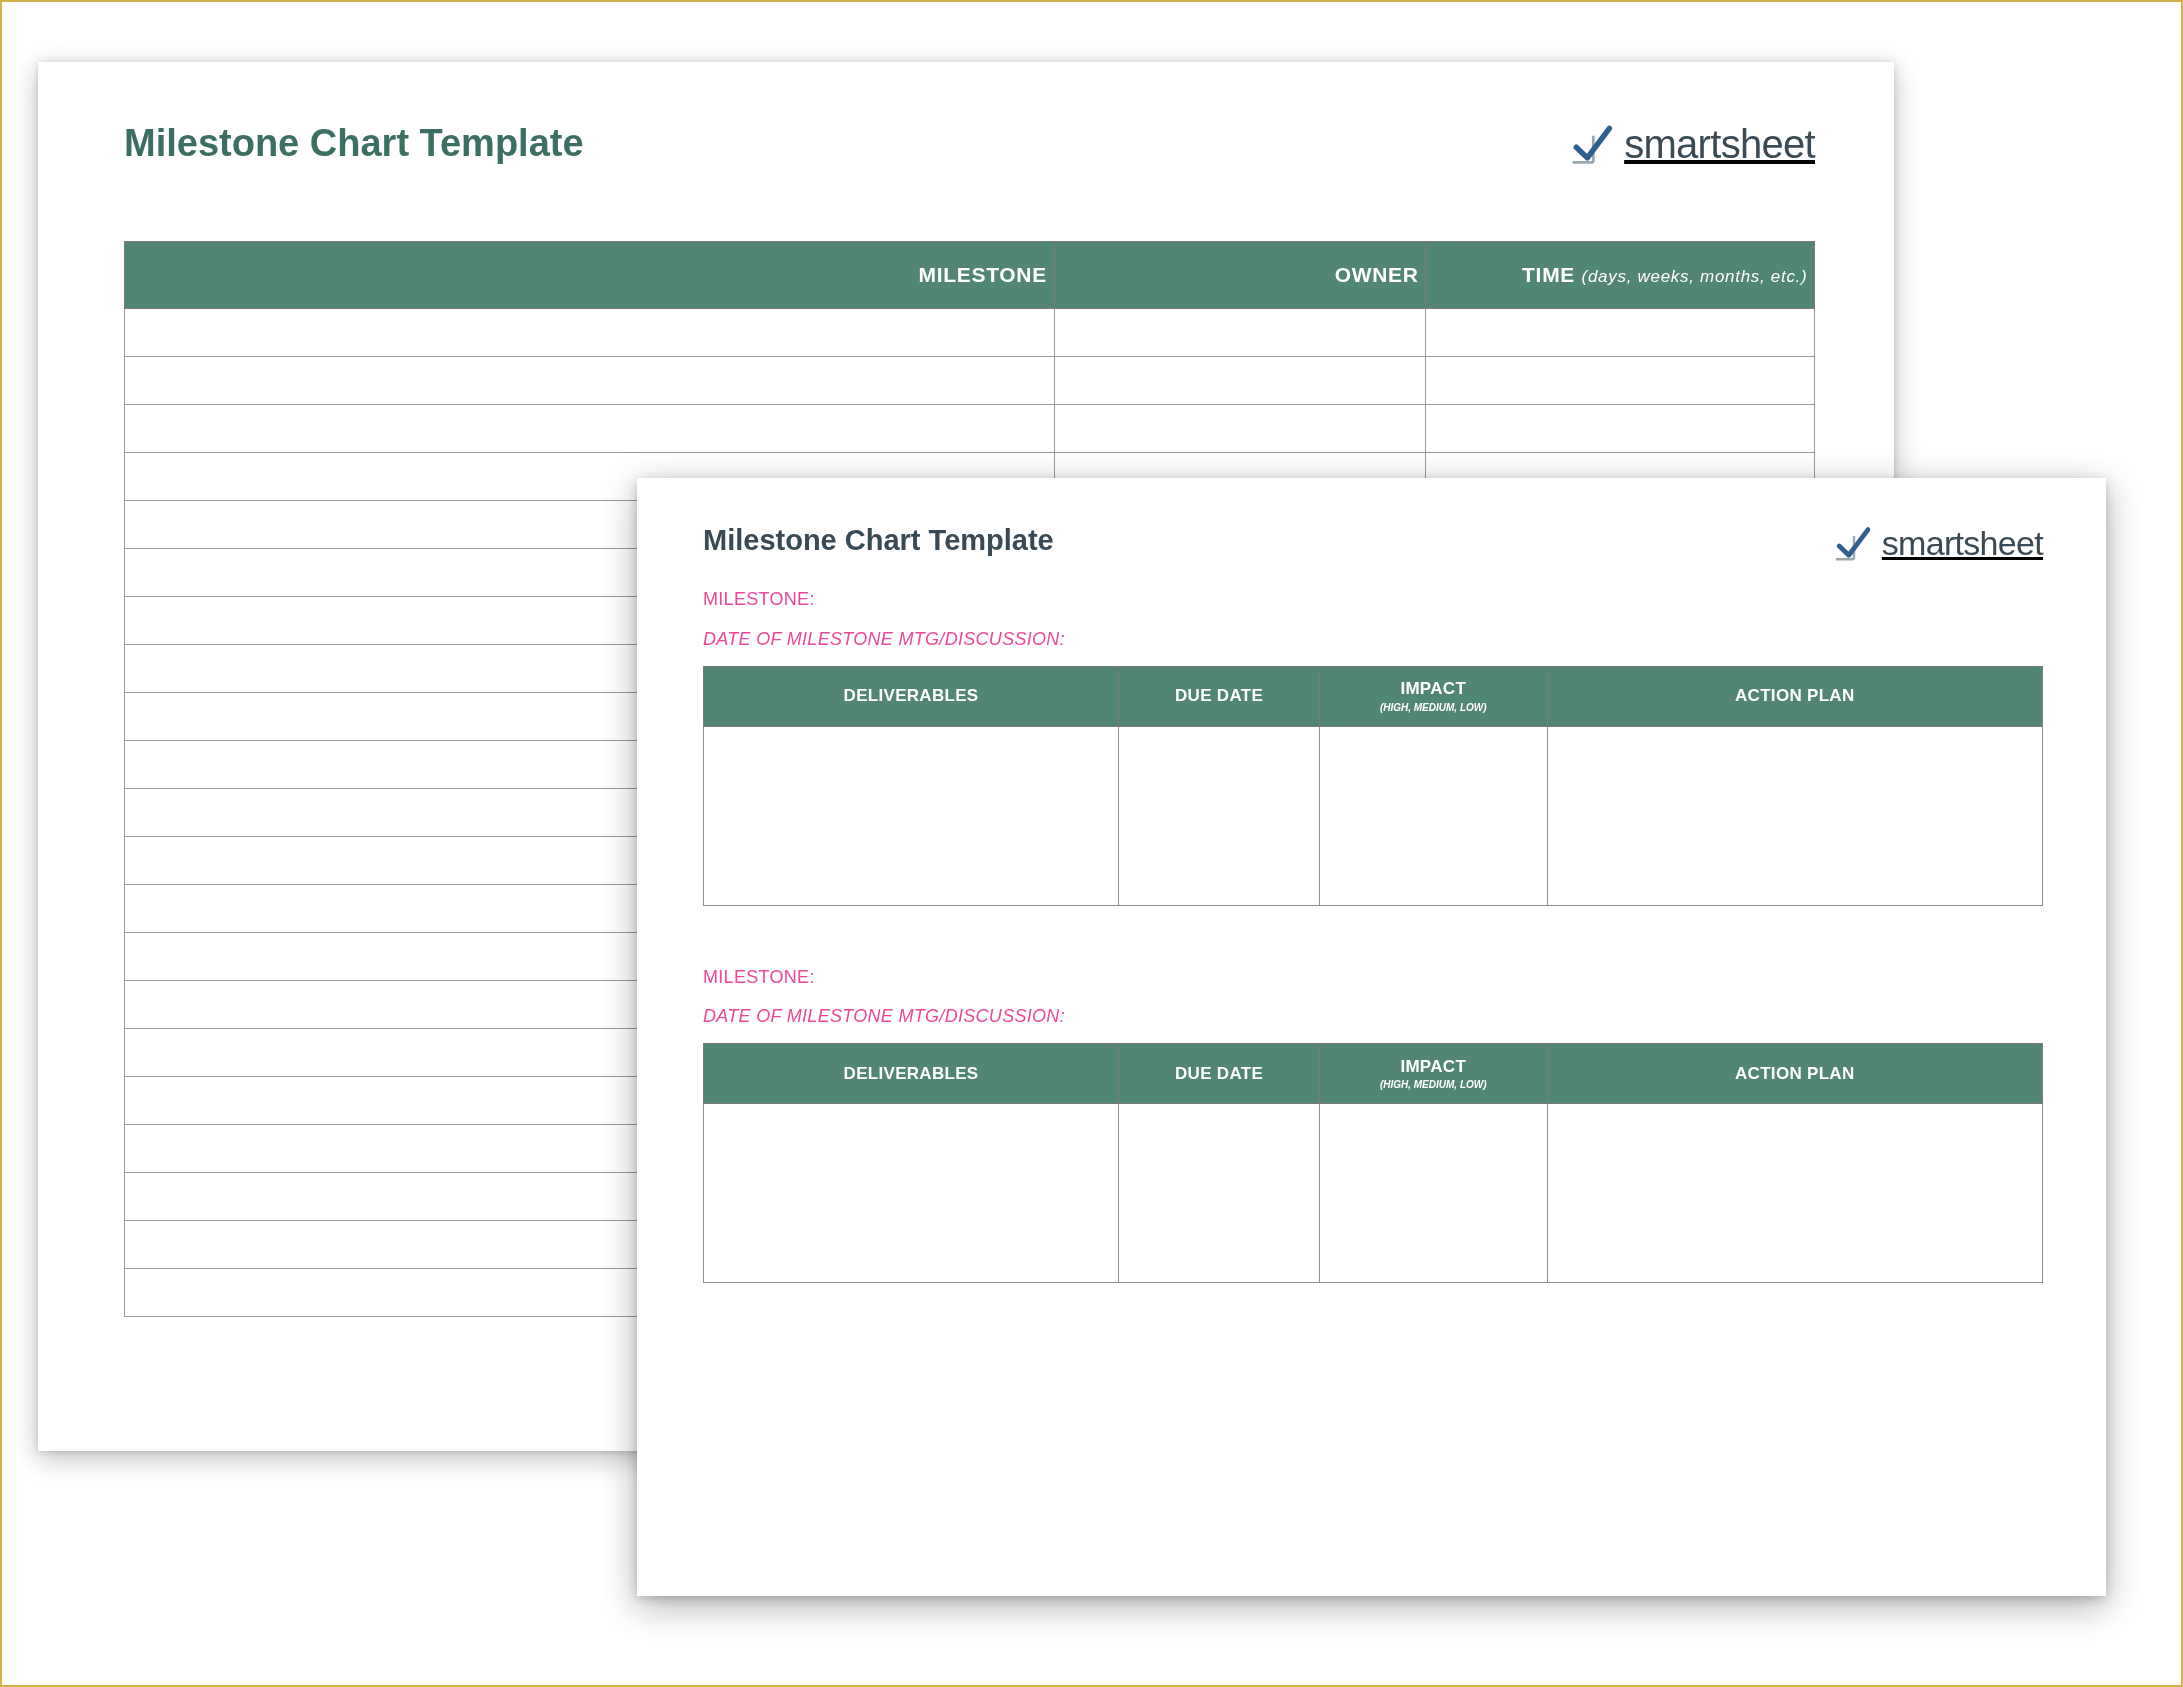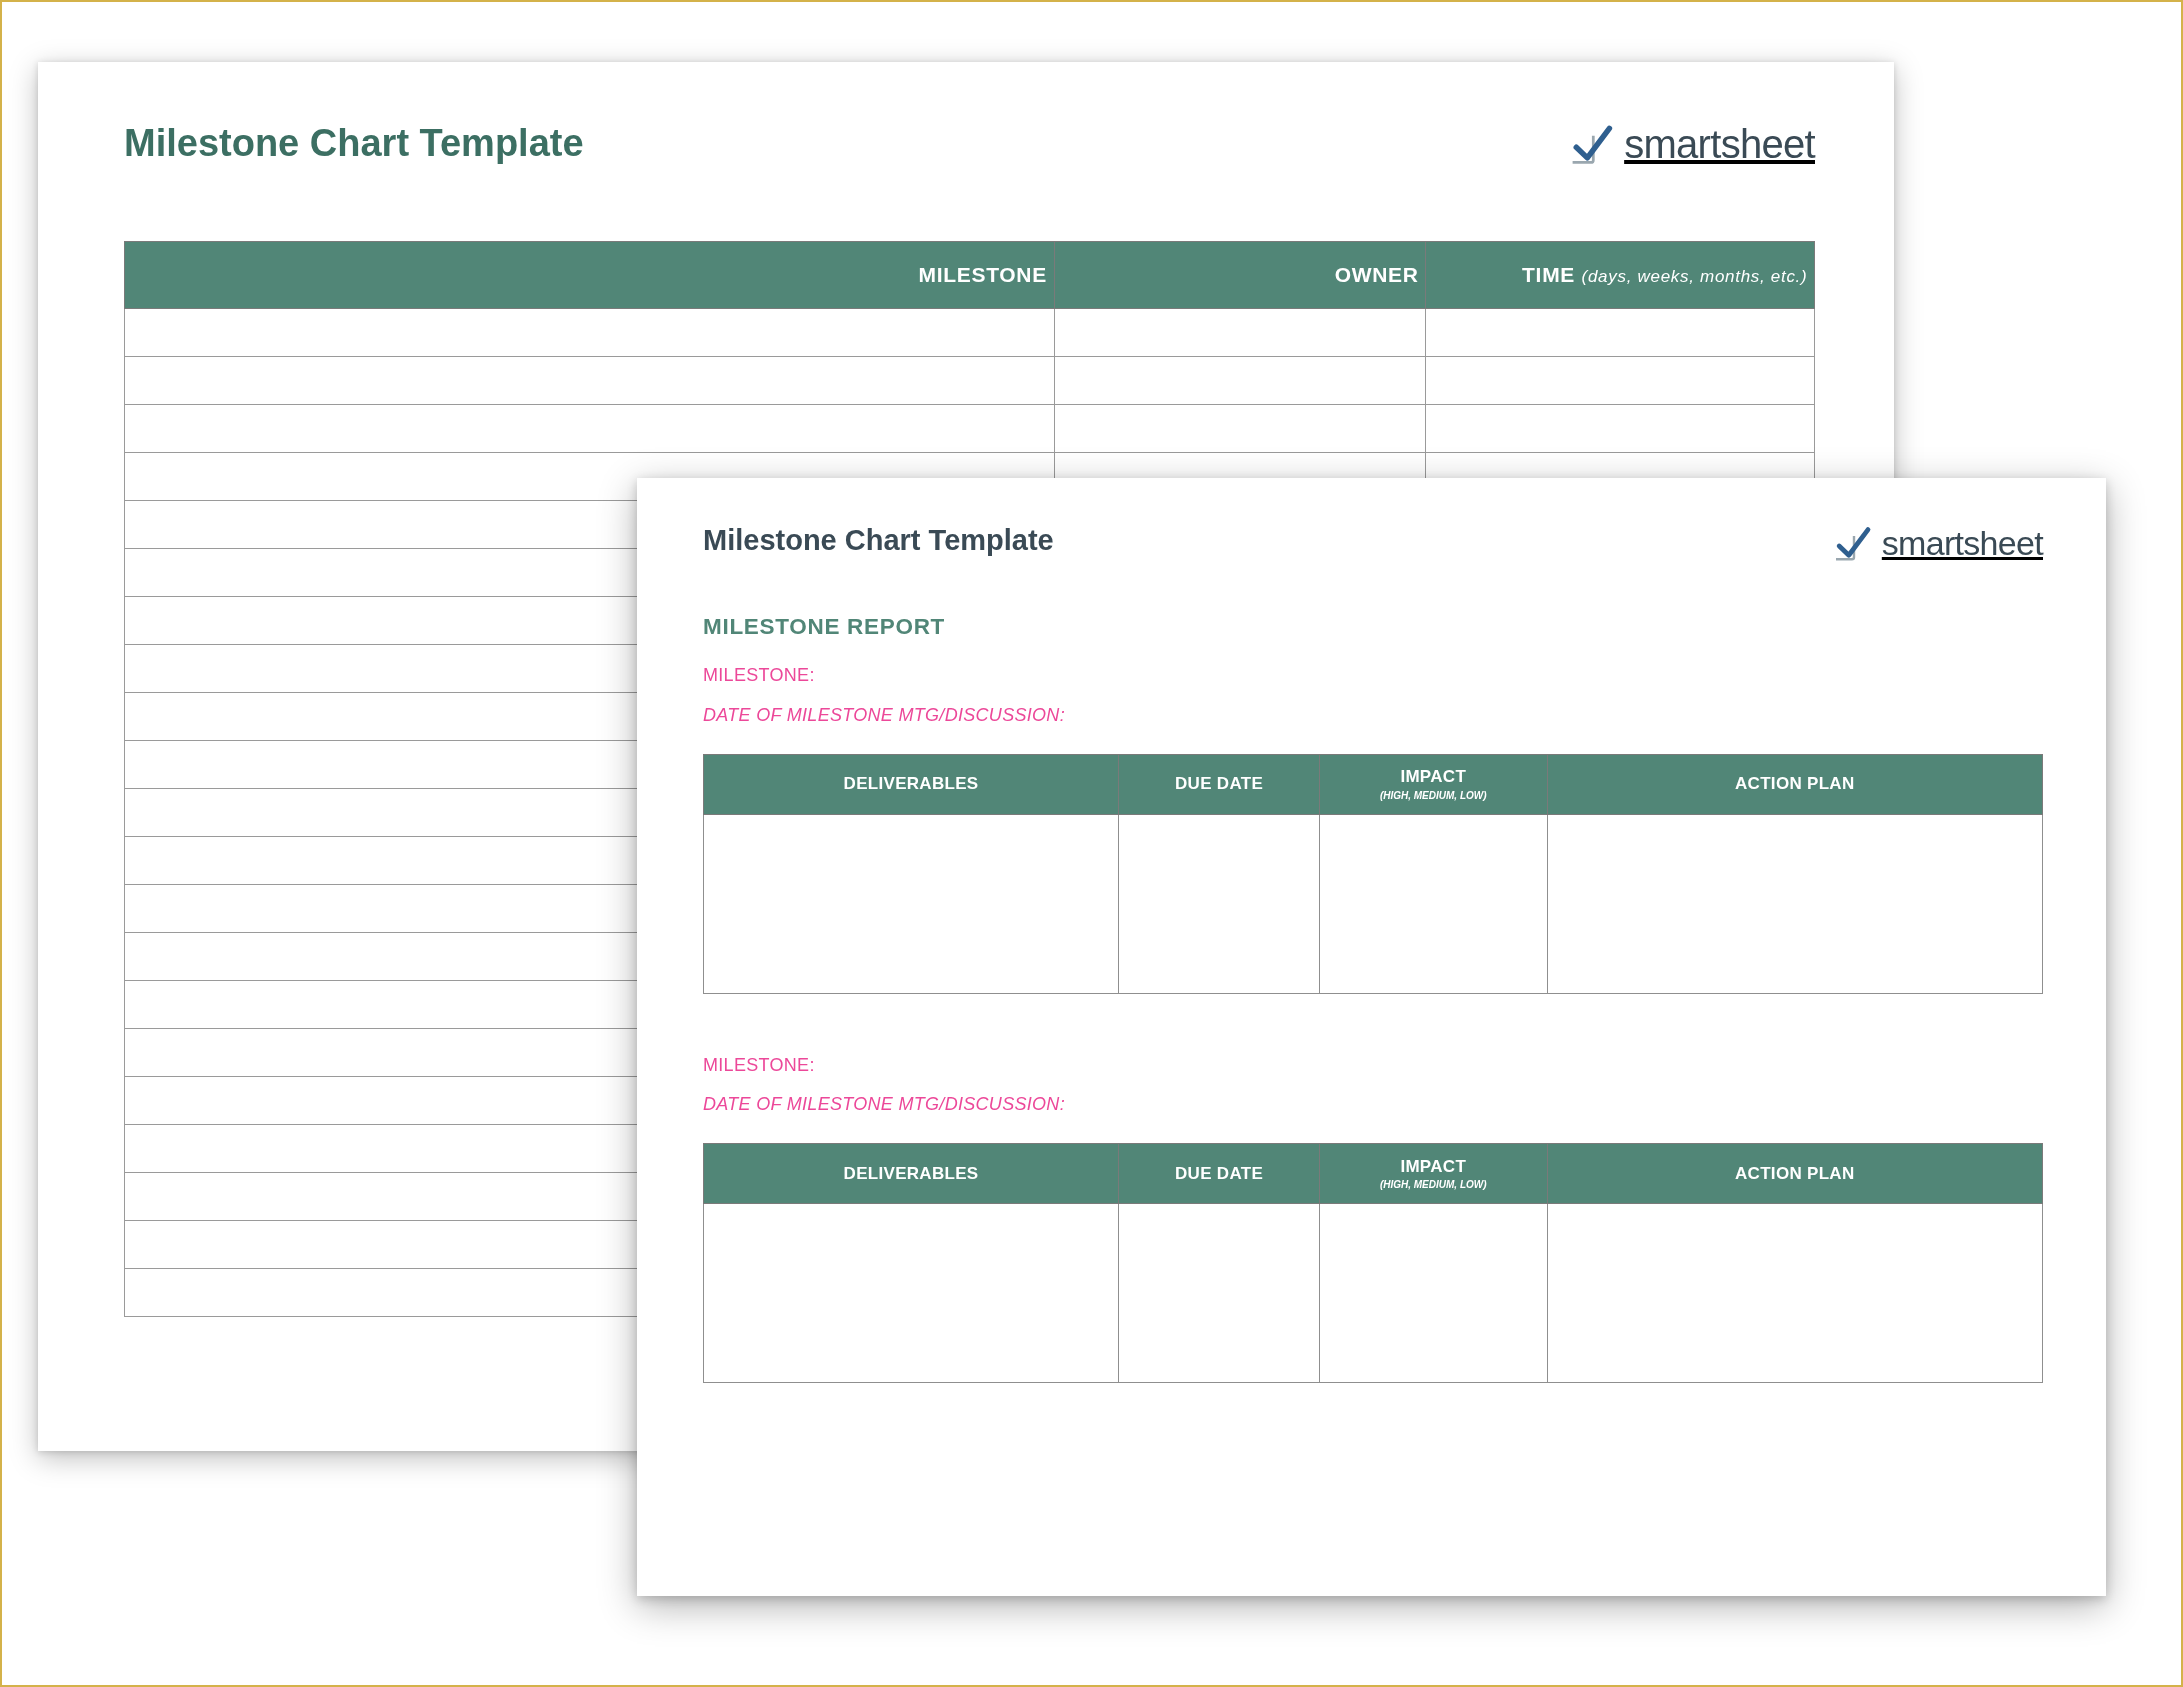--- a/index.html
+++ b/index.html
@@ -234,7 +234,6 @@
     </div>
   </div>
 
-  <div class="section-title">MILESTONE REPORT</div>
 
   <div class="field-label">MILESTONE:</div>
   <div class="field-label">DATE OF MILESTONE MTG/DISCUSSION:</div>

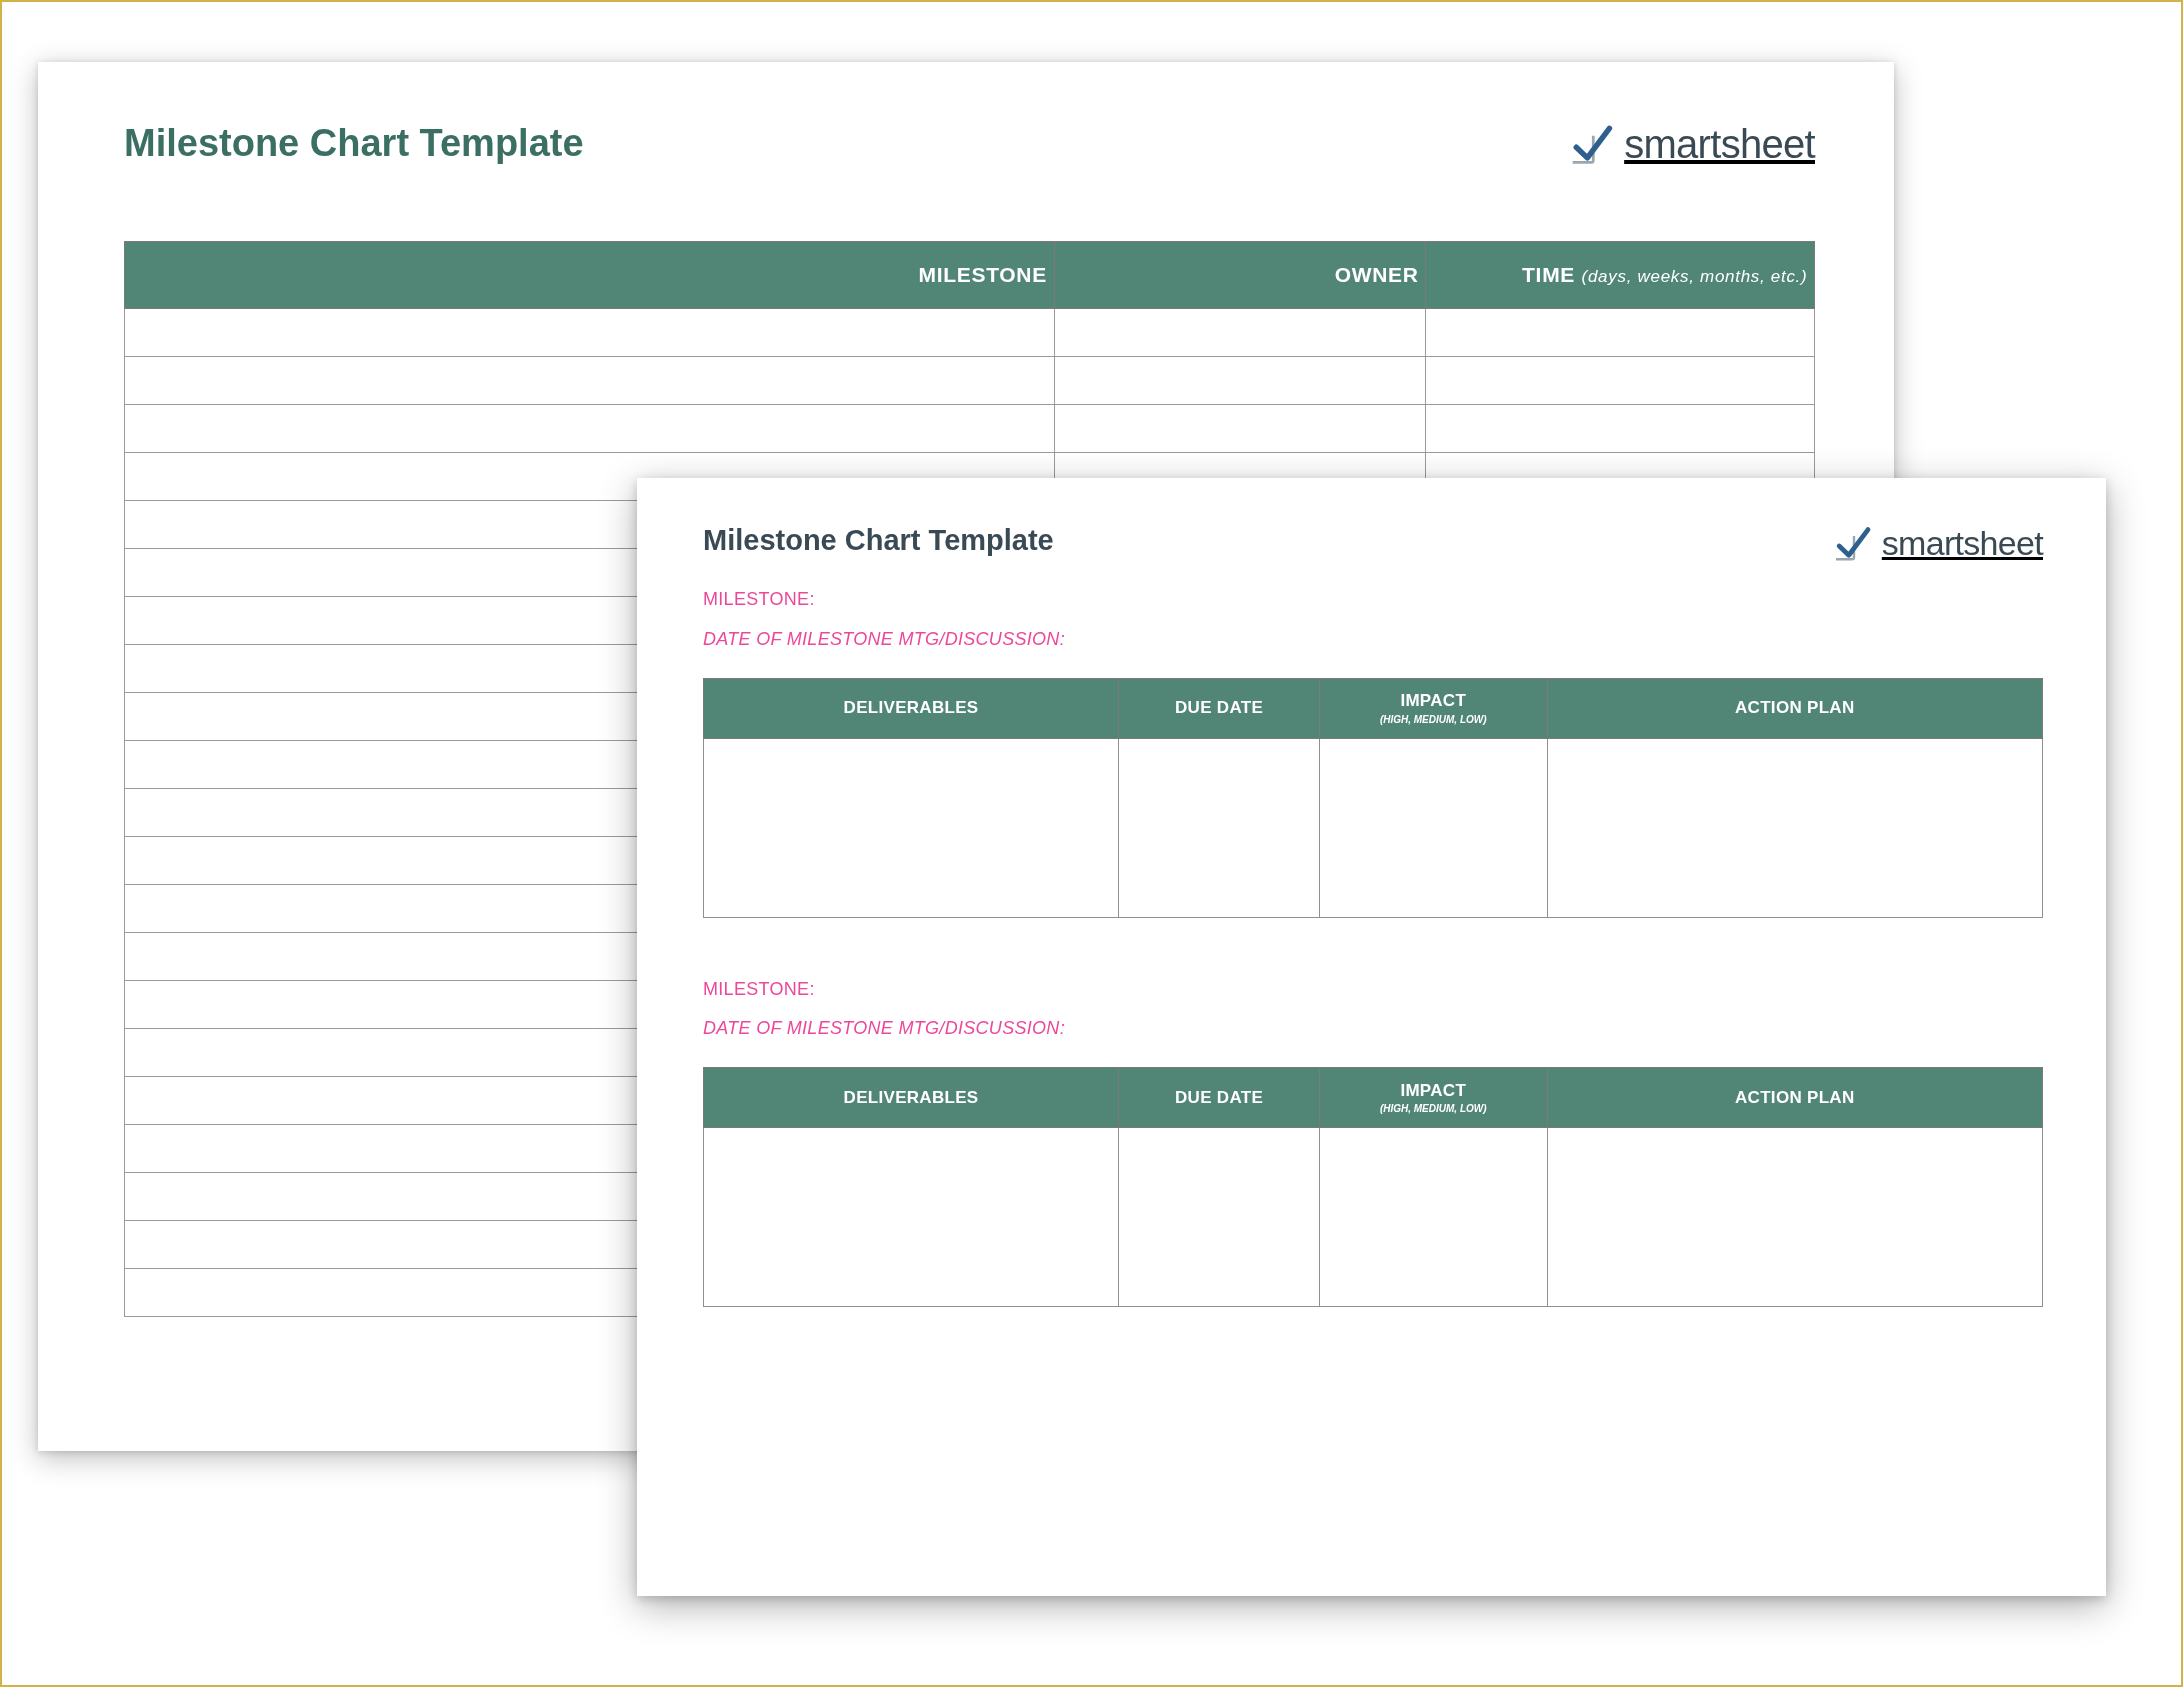--- a/index.html
+++ b/index.html
@@ -67,7 +67,7 @@
   .section-title { color: #518677; font-size: 22.5px; font-weight: bold; letter-spacing: 0.7px; margin-top: 50px; }
   .field-label { color: #ec4899; font-size: 18px; letter-spacing: 0.3px; margin-top: 25px; }
   .field-label + .field-label { margin-top: 18.5px; font-style: italic; }
-  .report-table { width: 100%; border-collapse: collapse; margin-top: 28px; }
+  .report-table { width: 100%; border-collapse: collapse; margin-top: 16px; }
   .report-table th {
     background: #518677;
     color: #ffffff;

